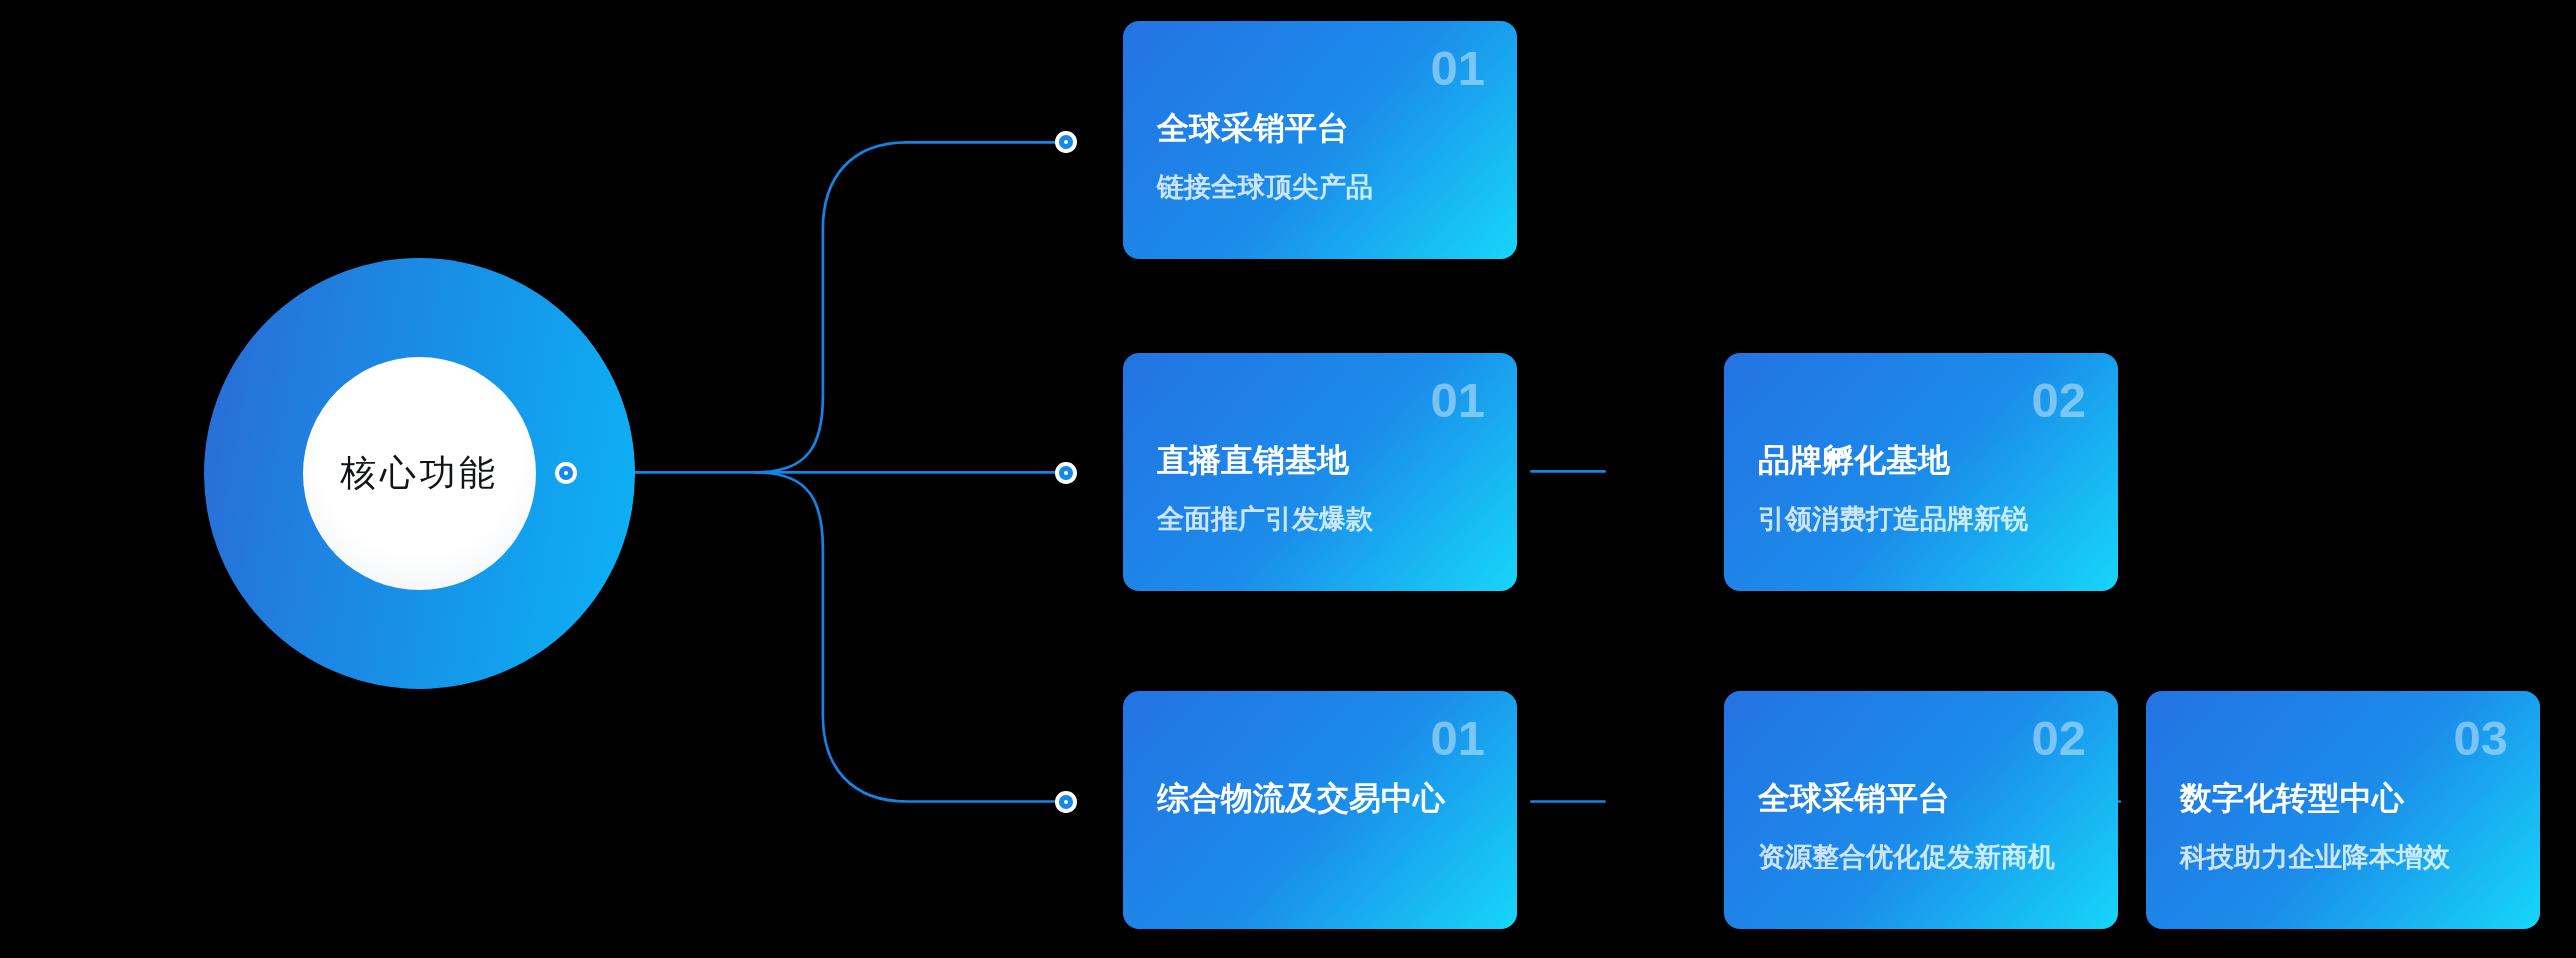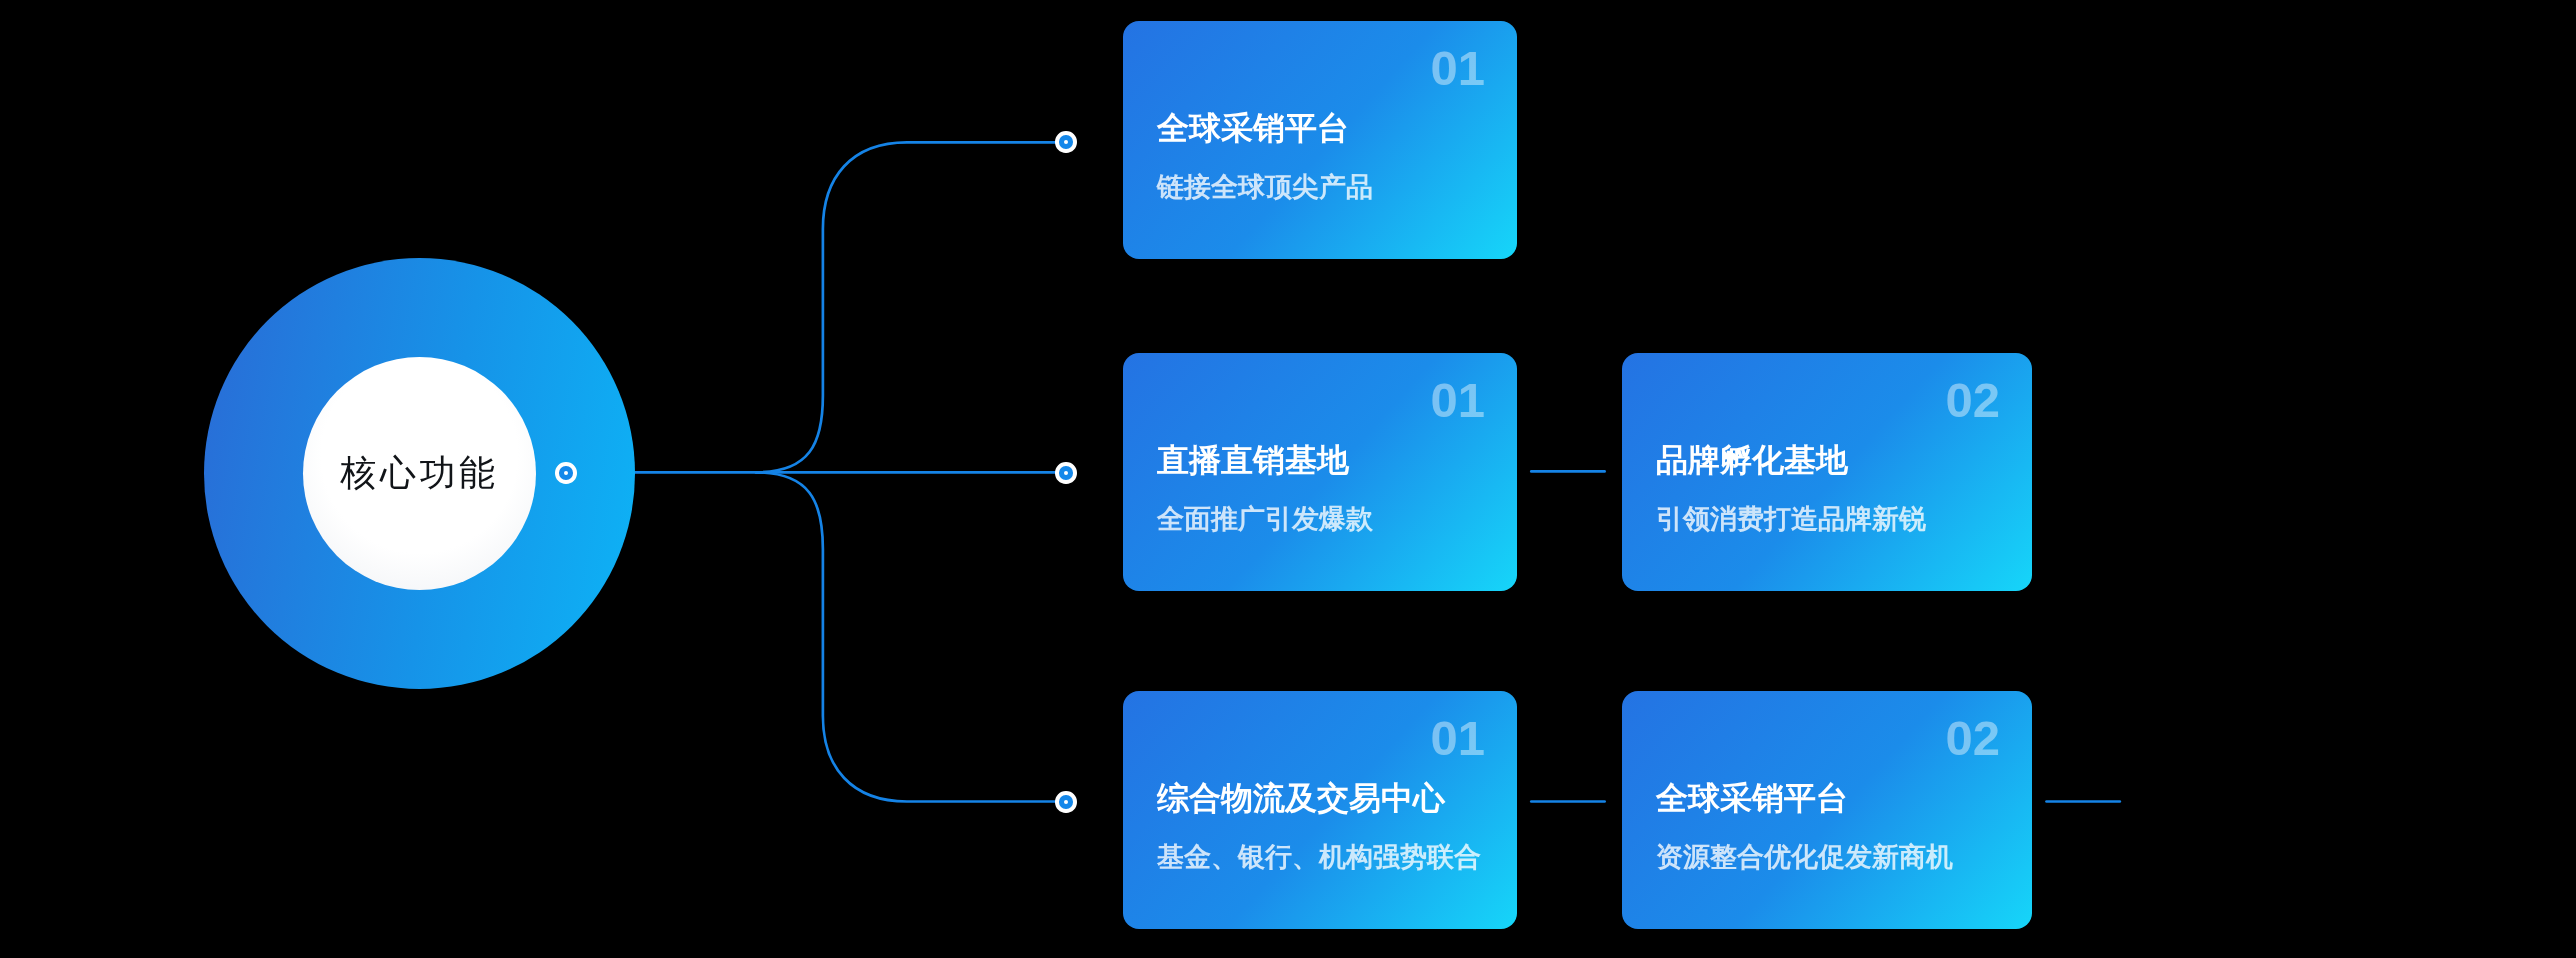--- a/index.html
+++ b/index.html
@@ -37,7 +37,7 @@
     position:absolute;width:394px;height:238px;border-radius:16px;
     background:linear-gradient(132deg,#2473e3 0%,#1b8cea 52%,#16d6f9 100%);
   }
-  .col-0{left:1123px;} .col-1{left:1622px;padding-left:16px;} .col-2{left:2146px;}
+  .col-0{left:1123px;} .col-1{left:1724px;} .col-2{left:2146px;}
   .row-0{top:20.6px;}  .row-1{top:353px;}  .row-2{top:691px;}
   .card .num{
     position:absolute;top:23px;right:32px;font-size:49px;font-weight:700;

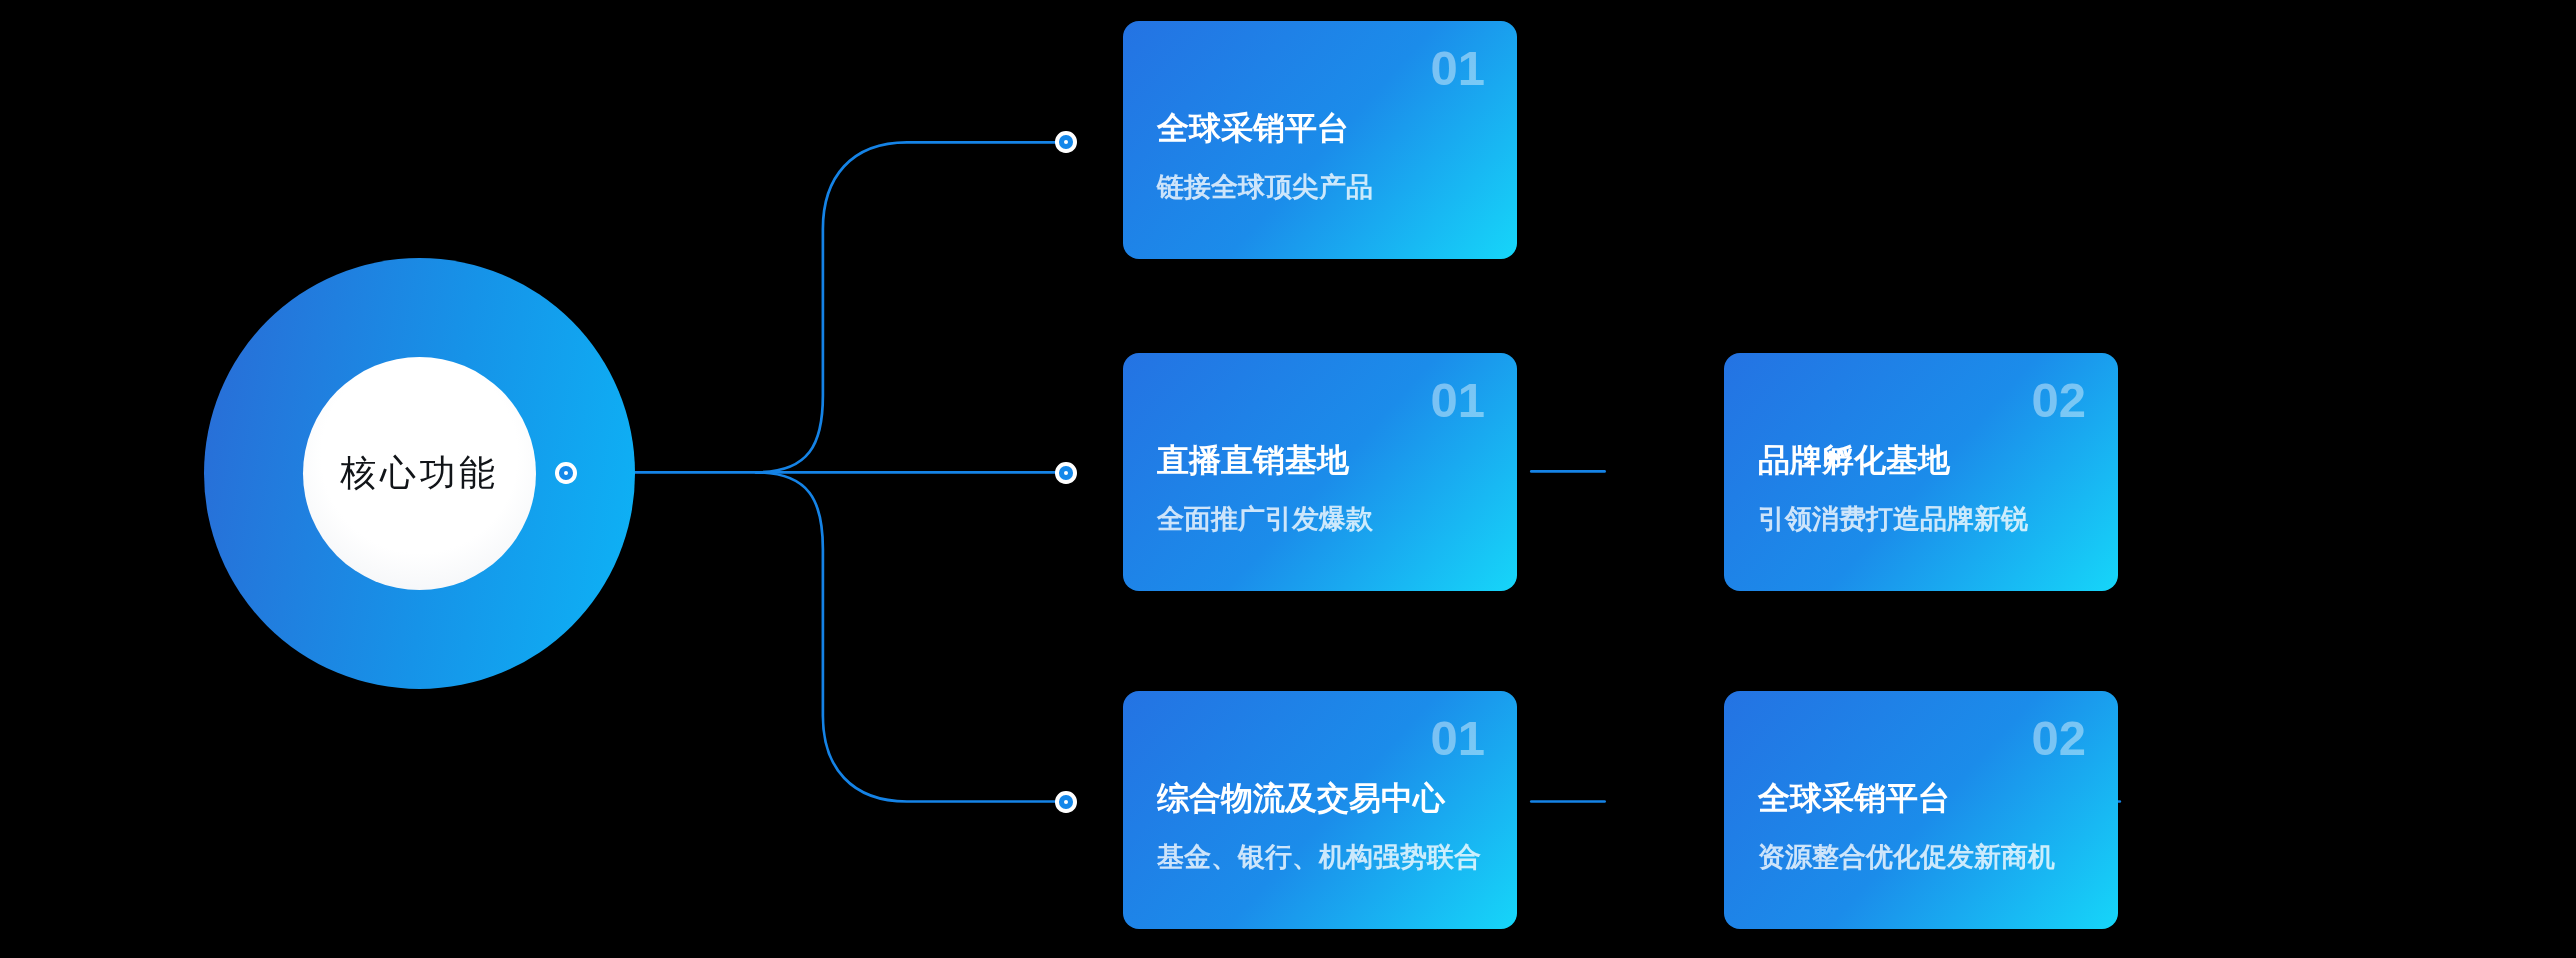--- a/index.html
+++ b/index.html
@@ -103,6 +103,11 @@
     <span class="title">全球采销平台</span>
     <span class="subtitle">资源整合优化促发新商机</span>
   </div>
+  <div class="card col-2 row-2">
+    <span class="num">03</span>
+    <span class="title">数字化转型中心</span>
+    <span class="subtitle">科技助力企业降本增效</span>
+  </div>
 
 </div>
 

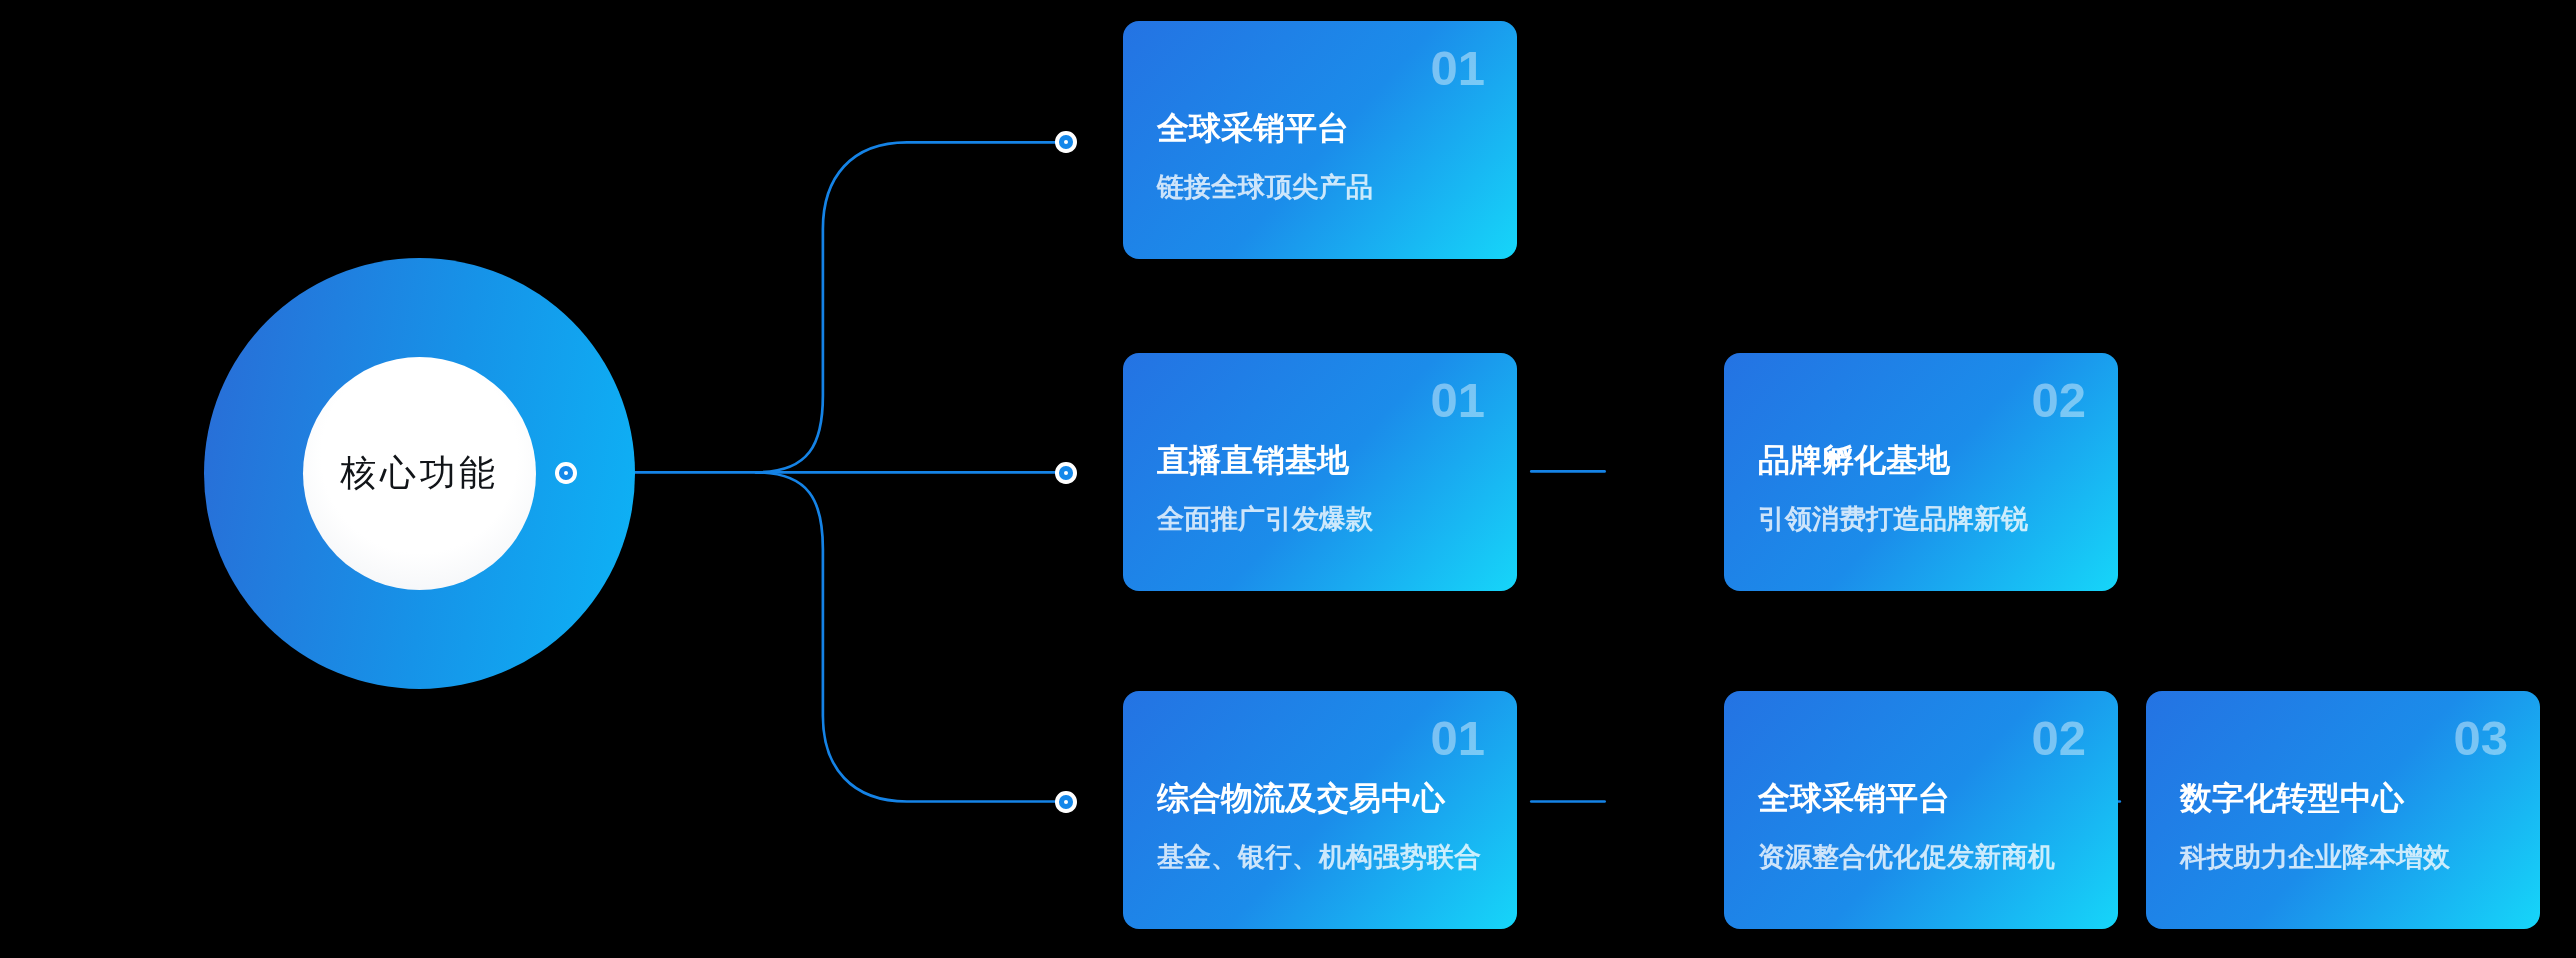--- a/index.html
+++ b/index.html
@@ -96,7 +96,6 @@
   <div class="card col-0 row-2">
     <span class="num">01</span>
     <span class="title">综合物流及交易中心</span>
-    <span class="subtitle">基金、银行、机构强势联合</span>
   </div>
   <div class="card col-1 row-2">
     <span class="num">02</span>

